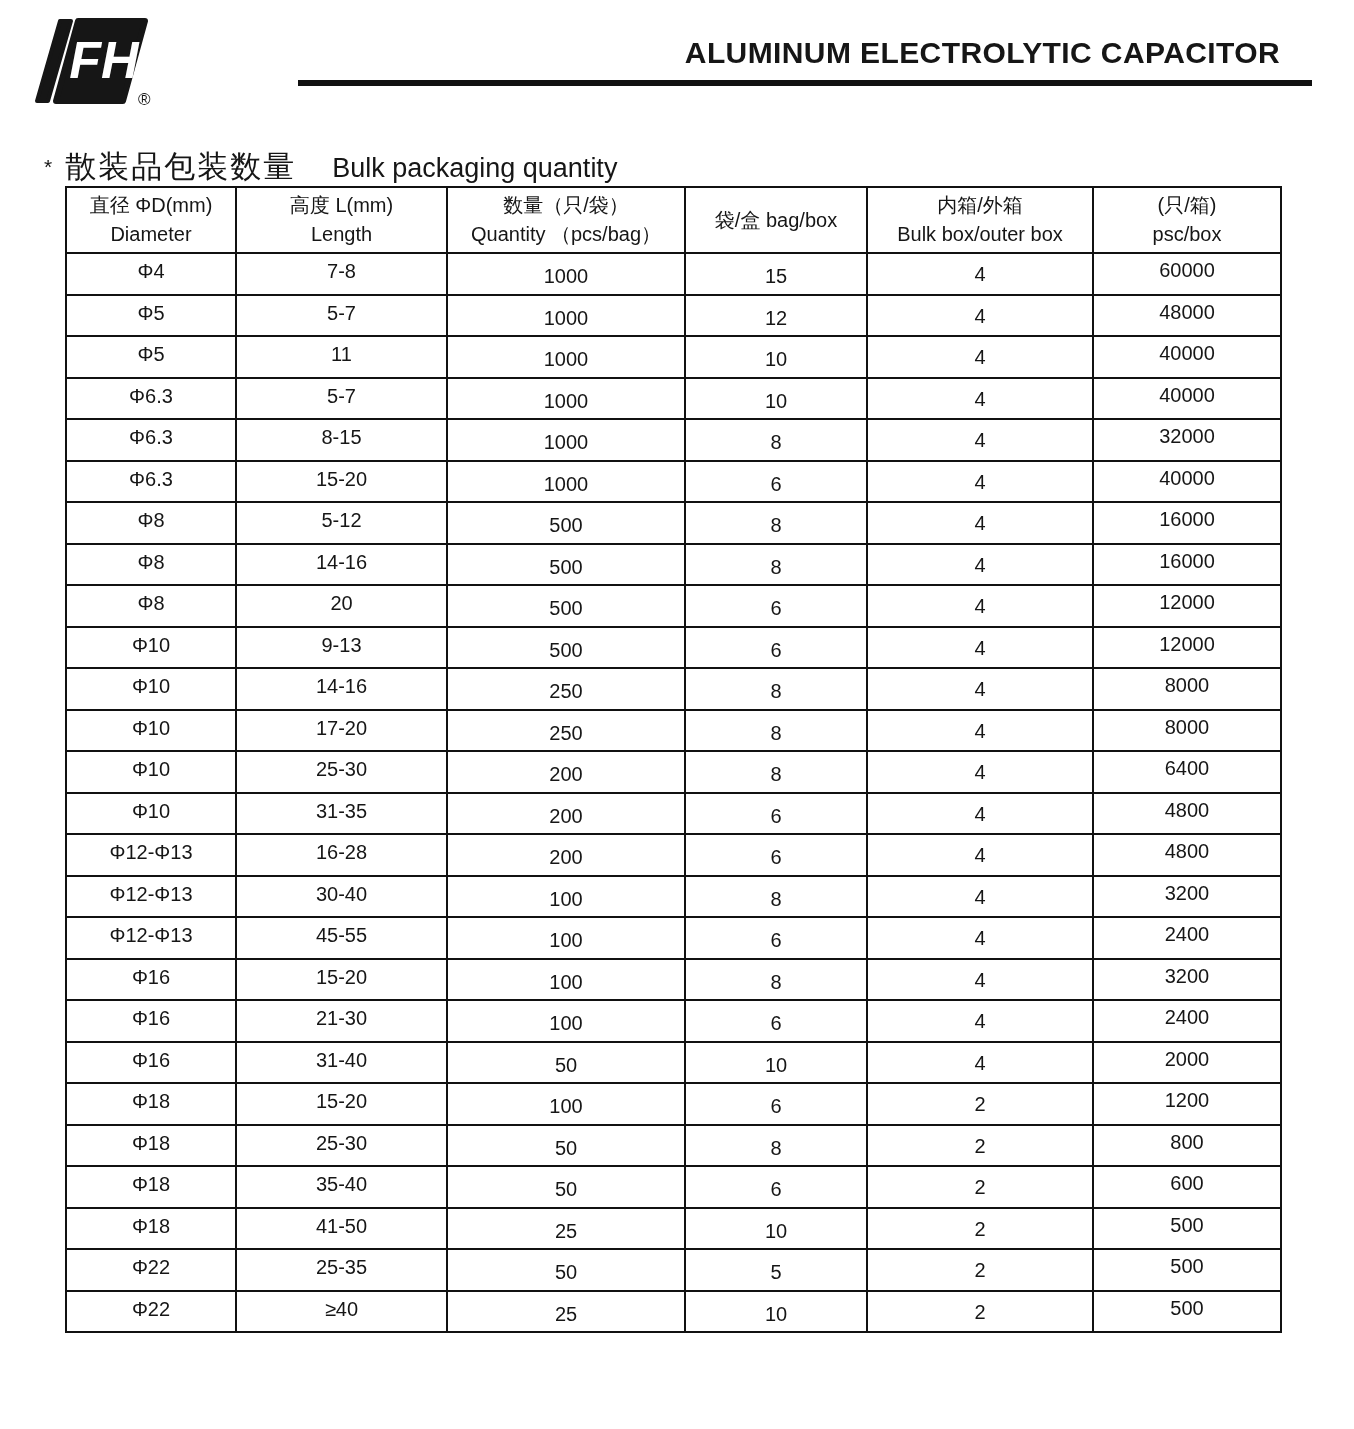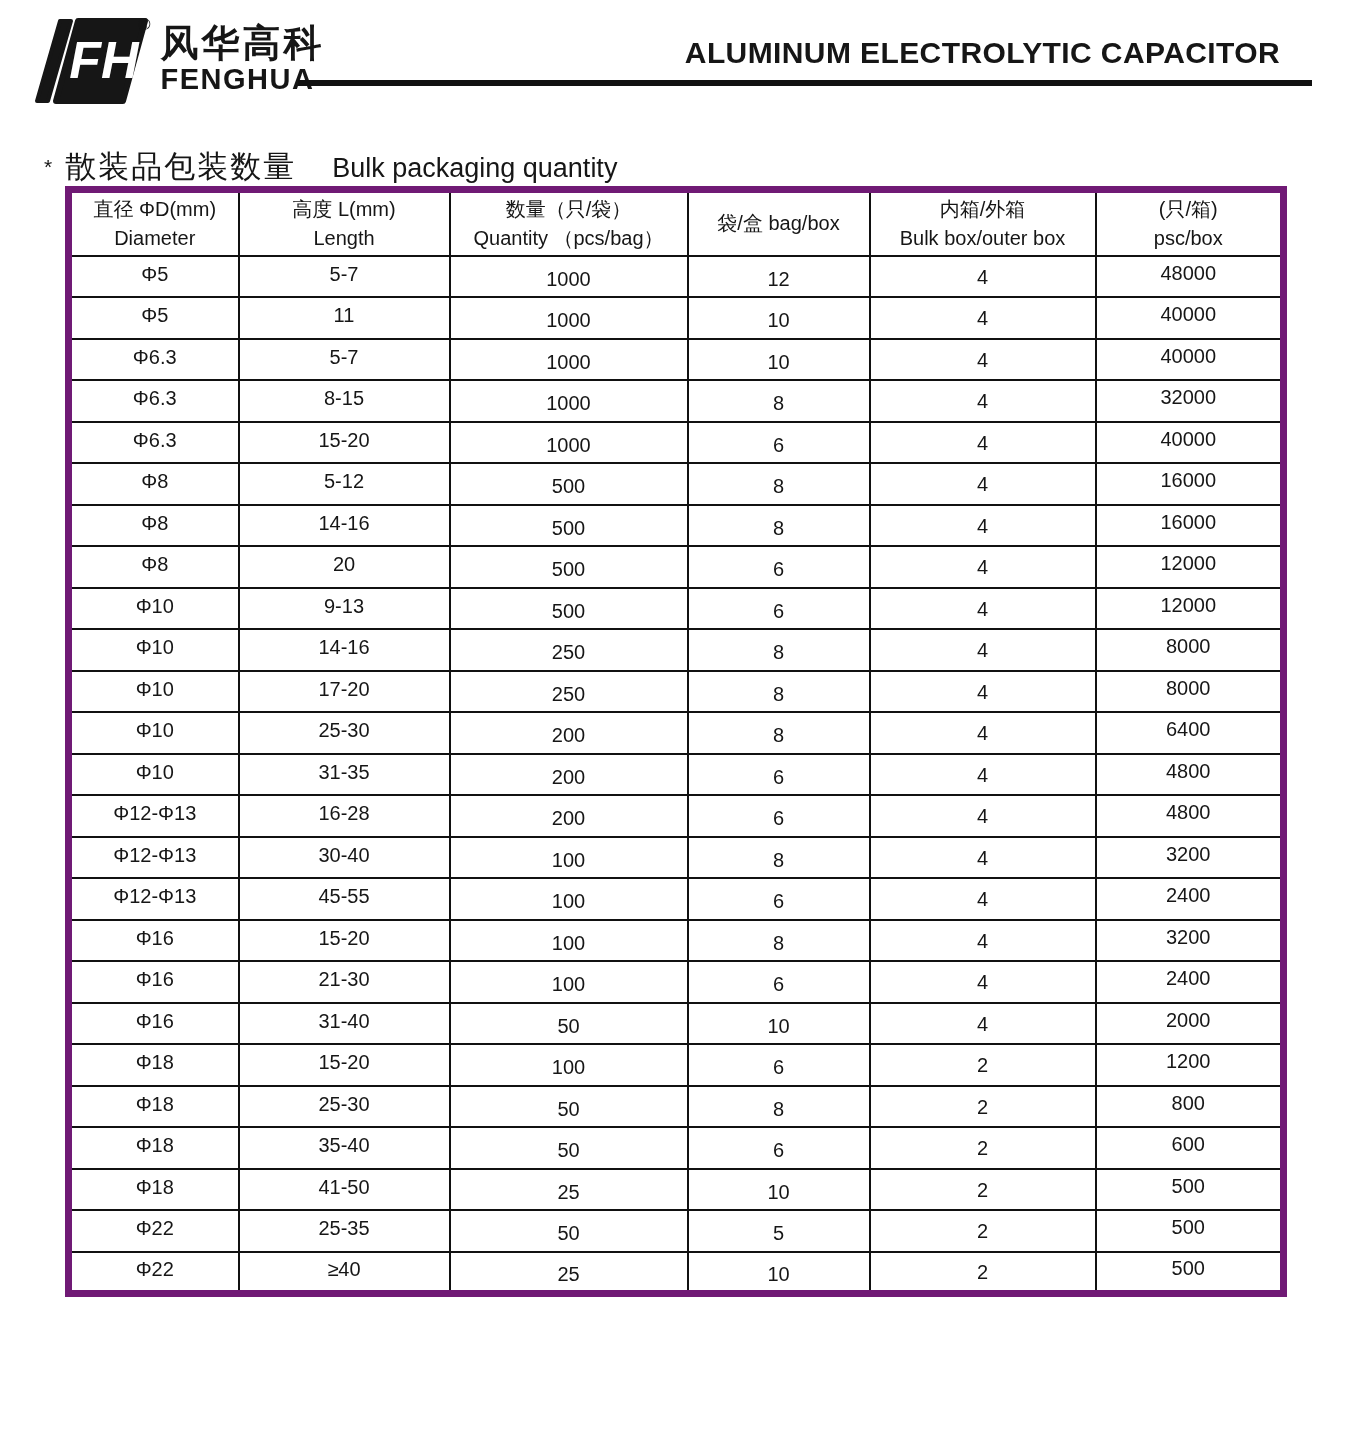--- a/index.html
+++ b/index.html
@@ -13,7 +13,7 @@
   .page { position: absolute; inset: 0; background: #fff; }
 
   
-  .brand { position: absolute; top: 14px; left: 30px; display: flex; align-items: flex-start; }
+  .brand { position: absolute; top: 14px; left: 30px; display: flex; align-items: flex-end; }
   .logo-mark { width: 122px; height: 94px; flex: 0 0 auto; }
   .logo-reg { font-size: 17px; line-height: 1; margin-left: -14px; margin-top: 2px; color: #161616; }
   .logo-text { margin-left: 10px; margin-top: 10px; }

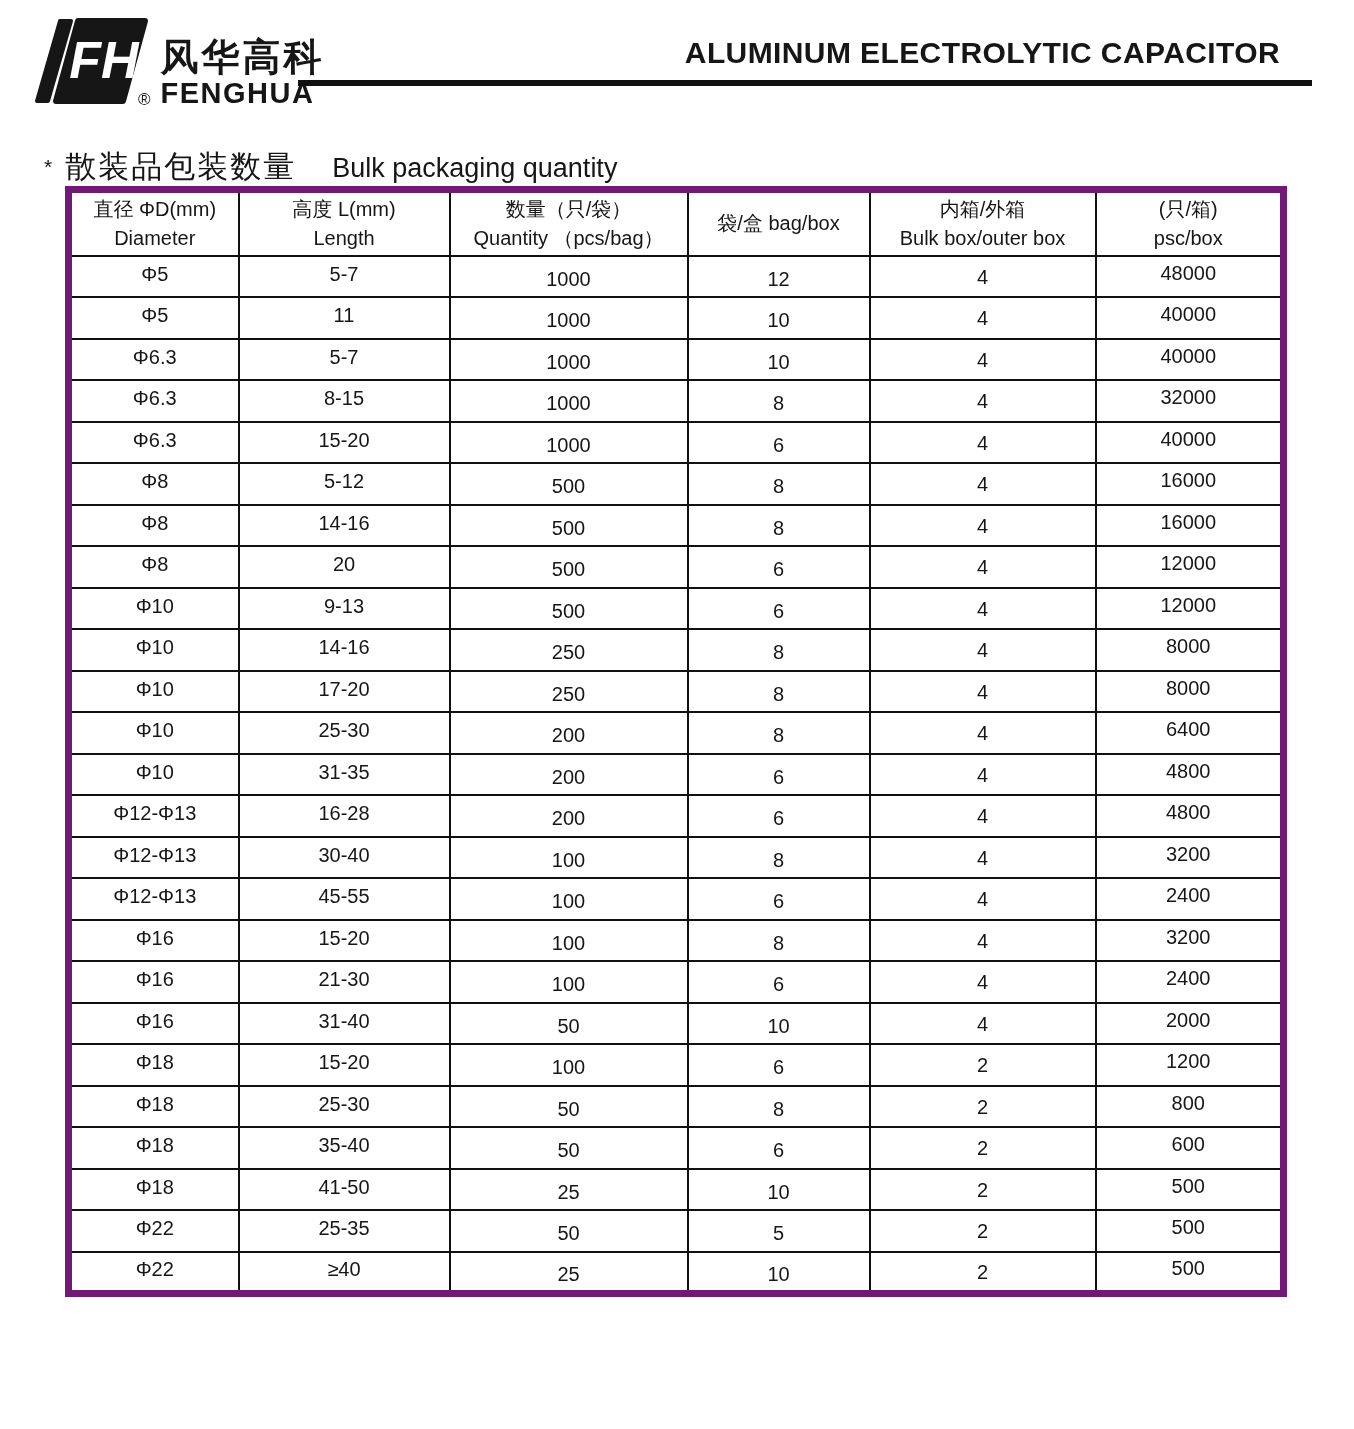--- a/index.html
+++ b/index.html
@@ -73,10 +73,6 @@
       <text x="74" y="64" text-anchor="middle" font-family="Liberation Sans, DejaVu Sans, sans-serif" font-size="52" font-weight="bold" font-style="italic" fill="#ffffff">FH</text>
     </svg>
     <span class="logo-reg">®</span>
-    <div class="logo-text">
-      <div class="logo-zh">风华高科</div>
-      <div class="logo-en">FENGHUA</div>
-    </div>
   </div>
 
   <div class="doc-title">ALUMINUM ELECTROLYTIC CAPACITOR</div>

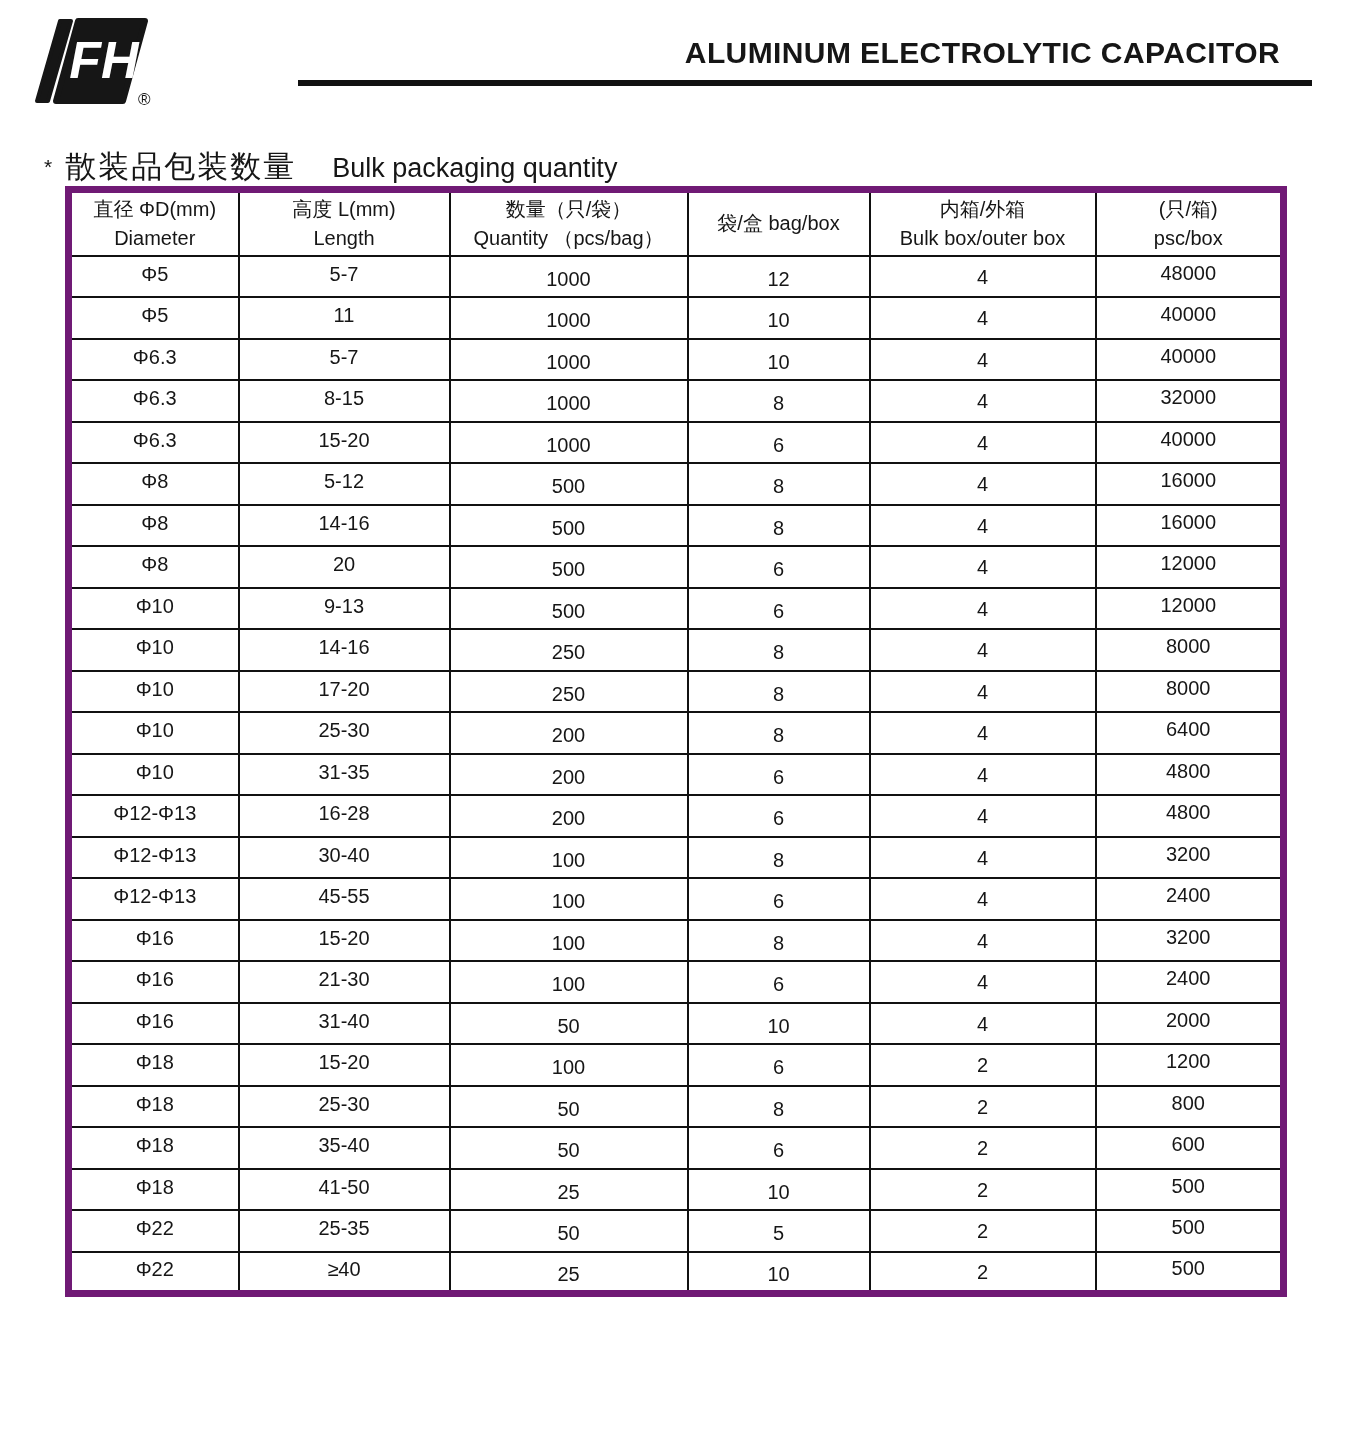--- a/index.html
+++ b/index.html
@@ -42,7 +42,7 @@
     width: 1215px;
     border-collapse: collapse;
     table-layout: fixed;
-    border: 7px solid #701a75;
+    border: 2px solid #701a75;
   }
   table.pack th, table.pack td {
     border: 2px solid #111;

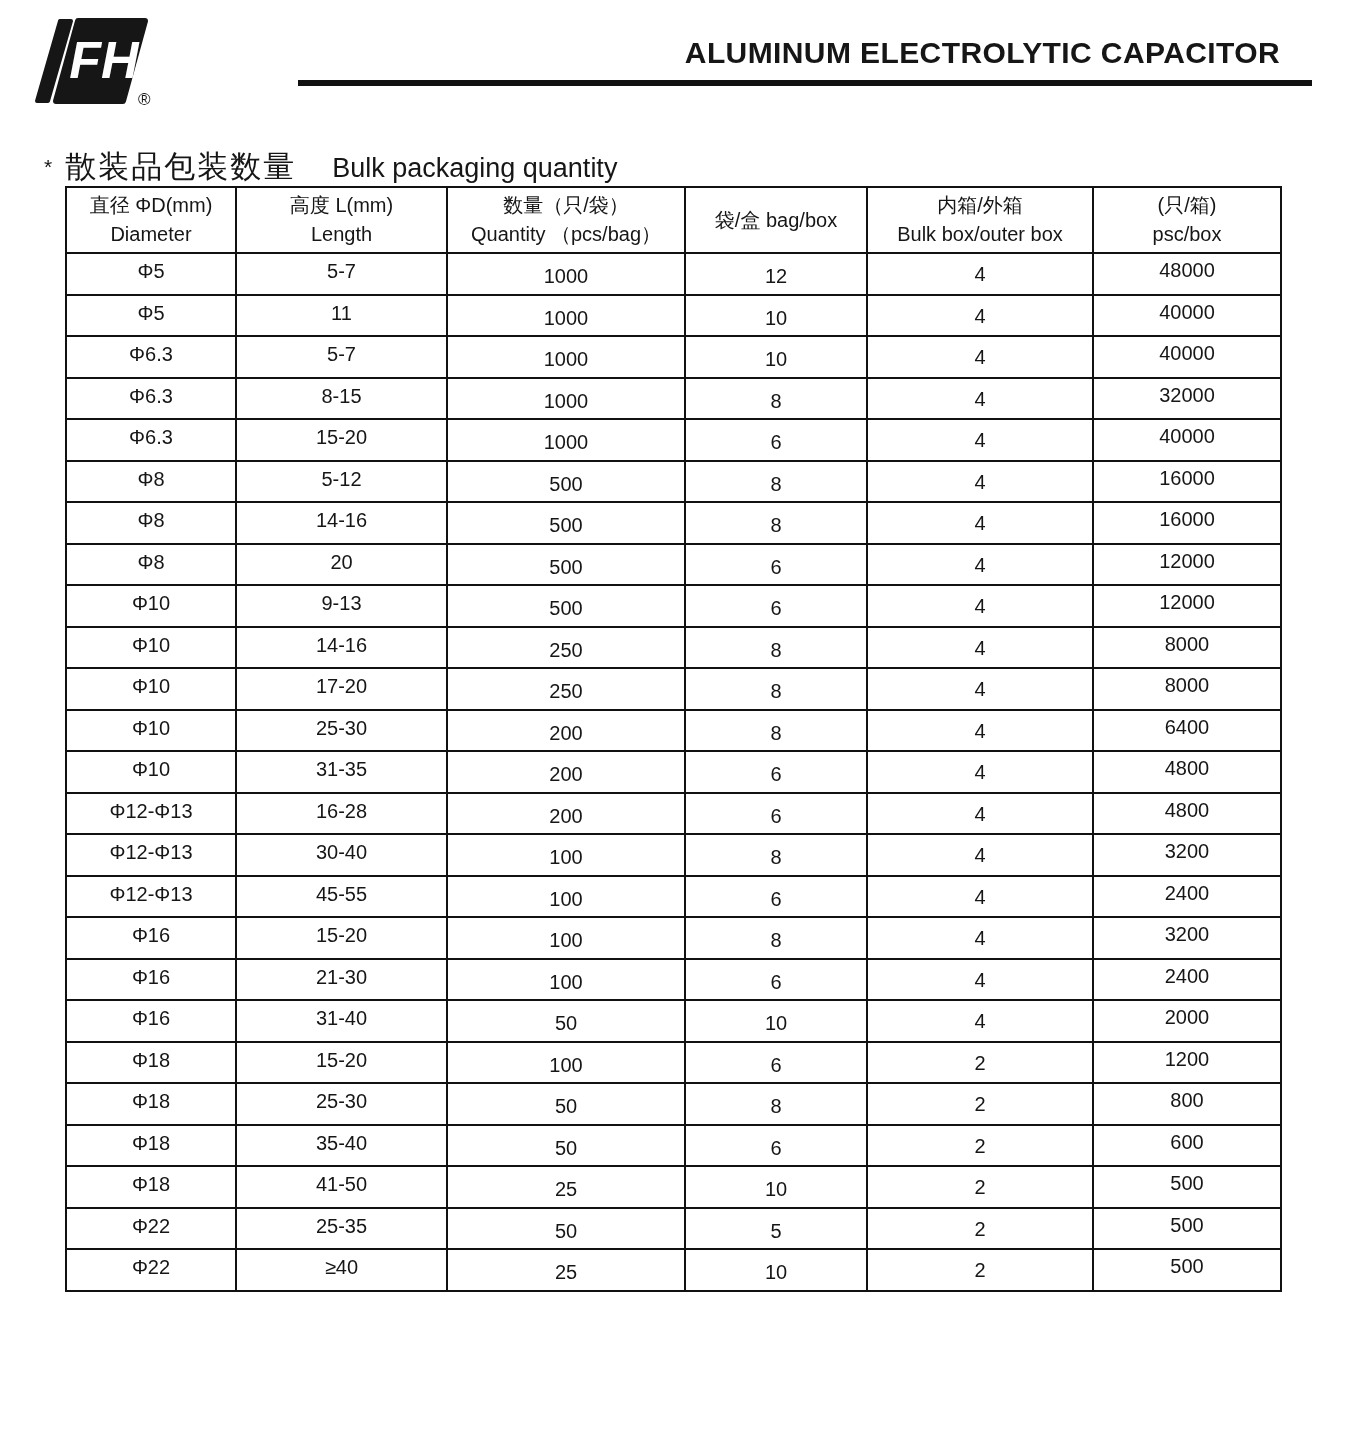--- a/index.html
+++ b/index.html
@@ -122,6 +122,14 @@
     </thead>
     <tbody>
         <tr>
+          <td class="c0"><span>Φ4</span></td>
+          <td class="c1"><span>7-8</span></td>
+          <td class="c2"><span>1000</span></td>
+          <td class="c3"><span>15</span></td>
+          <td class="c4"><span>4</span></td>
+          <td class="c5"><span>60000</span></td>
+        </tr>
+        <tr>
           <td class="c0"><span>Φ5</span></td>
           <td class="c1"><span>5-7</span></td>
           <td class="c2"><span>1000</span></td>

